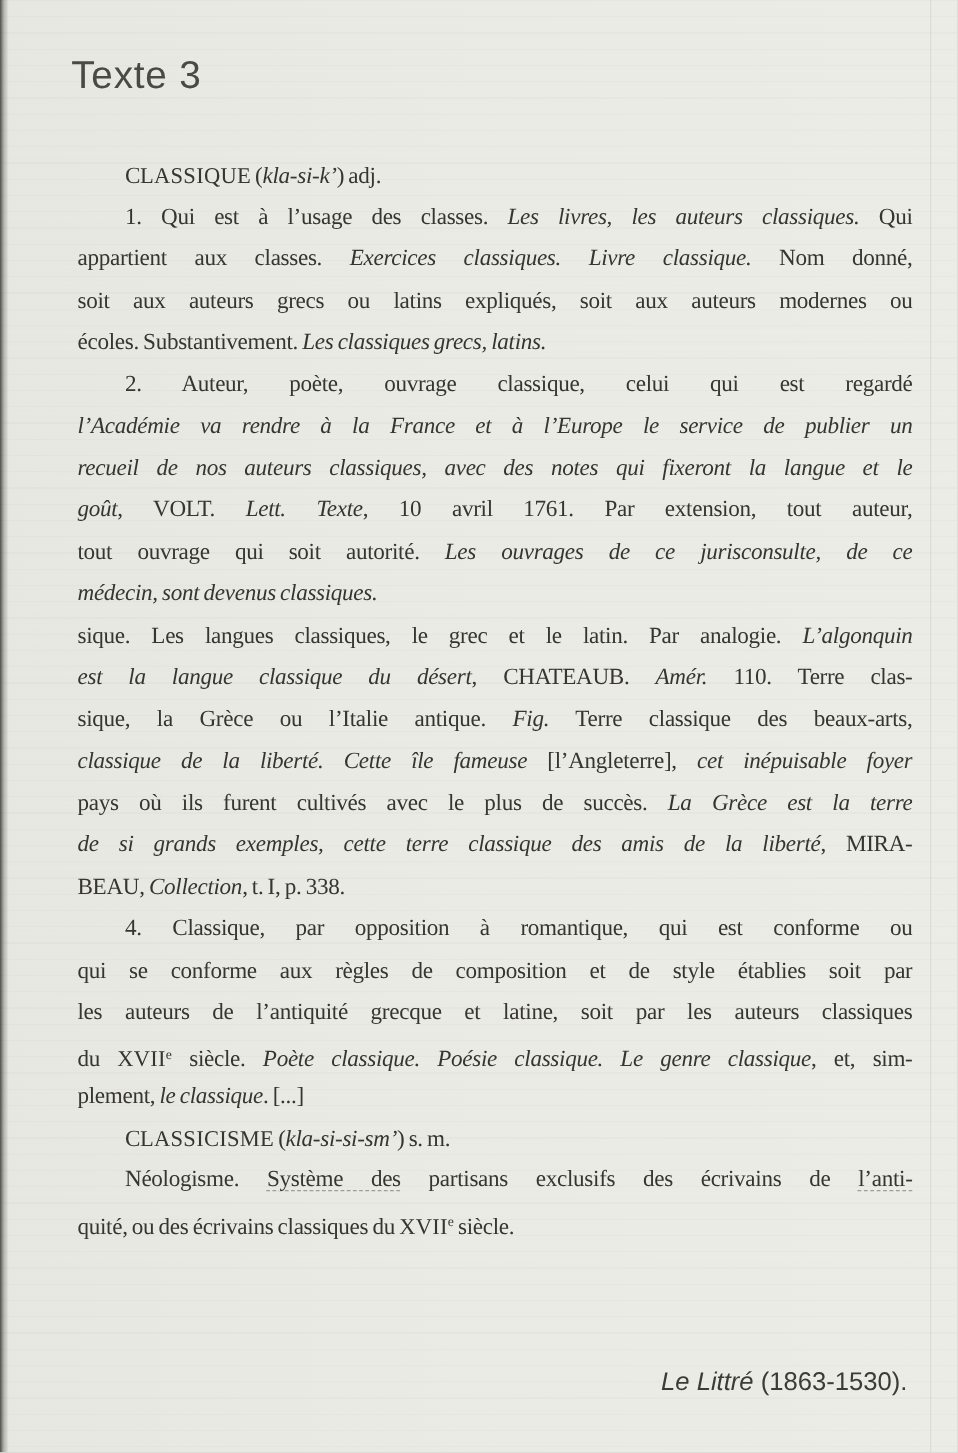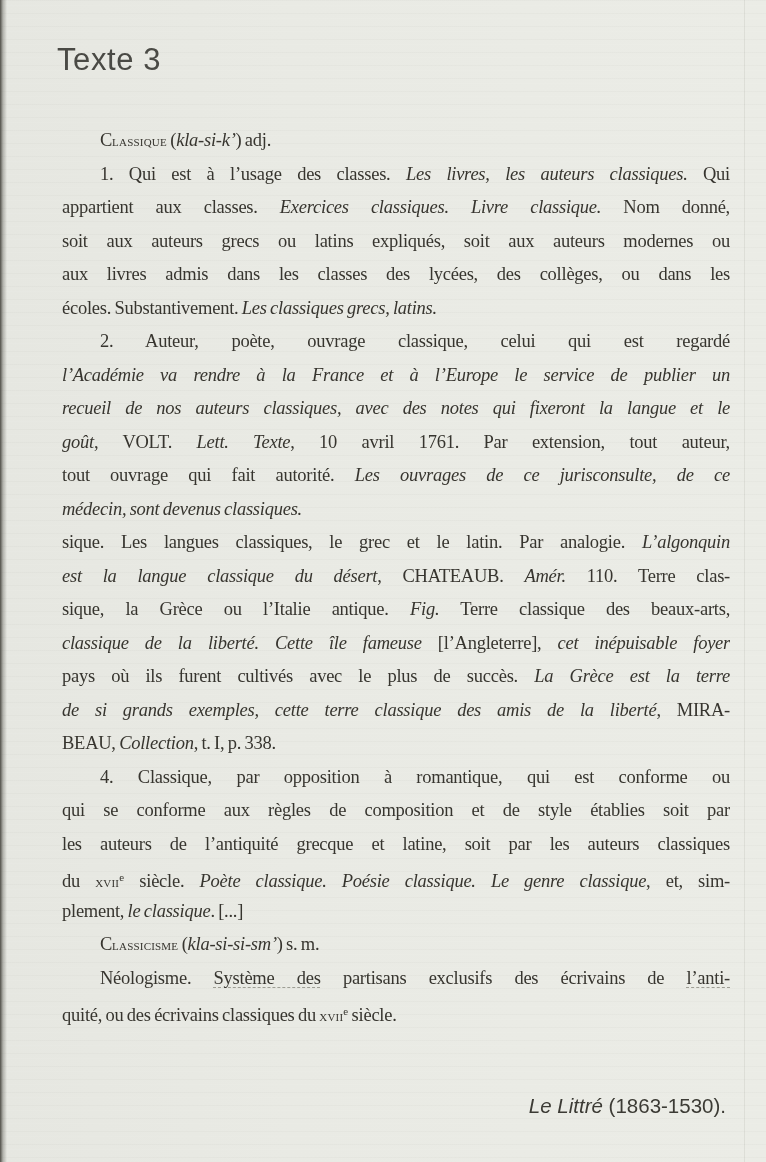--- a/index.html
+++ b/index.html
@@ -41,7 +41,7 @@
   .line.nj { text-align-last: left; }
   .line.ind { text-indent:38px; }
   .it  { font-style:italic; }
-  .sc  { font-size:11px; letter-spacing:0.2px; }
+  .sc  { font-size:18px; letter-spacing:0.2px; }
   .sup { font-size:11px; vertical-align:6px; letter-spacing:0; }
   .un  { text-decoration: underline dashed rgba(95,95,82,0.55) 1px; text-underline-offset:3px; }
   .attribution {

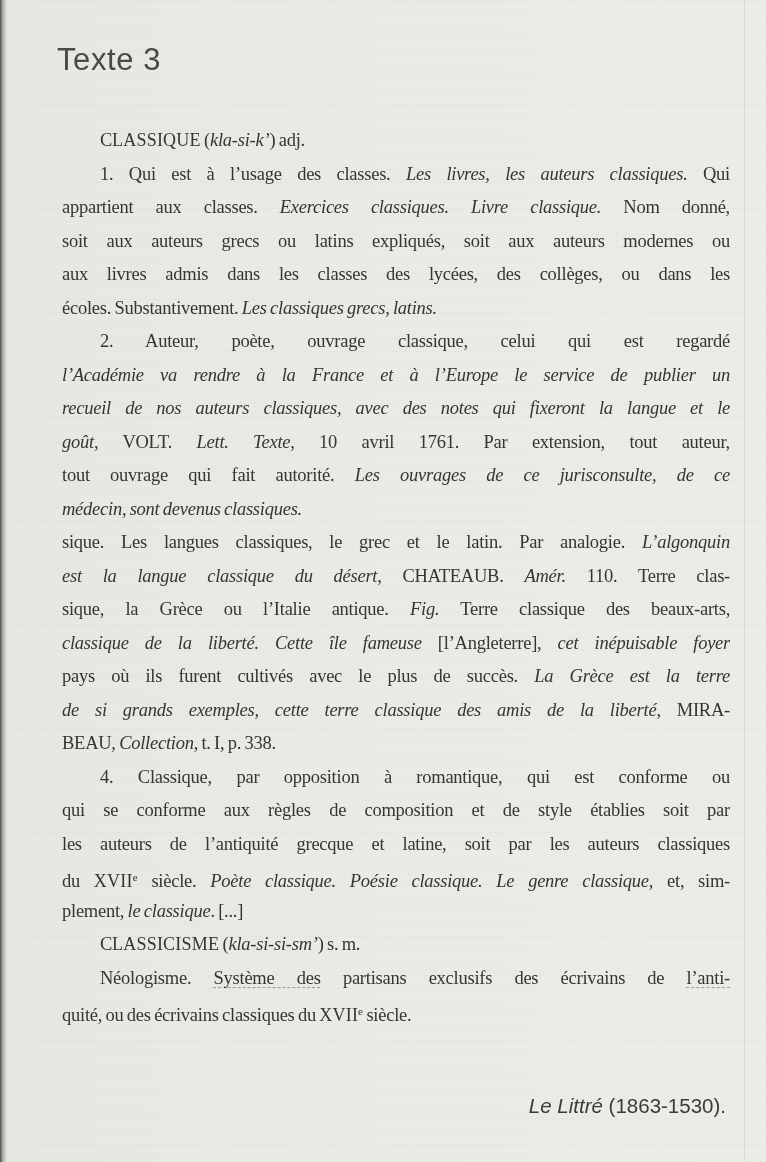--- a/index.html
+++ b/index.html
@@ -64,7 +64,6 @@
       <div class="line j ind"><span>1. Qui est à l’usage des classes. </span><span class="it">Les livres, les auteurs classiques.</span><span> Qui</span></div>
       <div class="line j"><span>appartient aux classes. </span><span class="it">Exercices classiques. Livre classique.</span><span> Nom donné,</span></div>
       <div class="line j"><span>soit aux auteurs grecs ou latins expliqués, soit aux auteurs modernes ou</span></div>
-      <div class="line j"><span>aux livres admis dans les classes des lycées, des collèges, ou dans les</span></div>
       <div class="line nj"><span>écoles. Substantivement. </span><span class="it">Les classiques grecs, latins.</span></div>
       <div class="line j ind"><span>2. Auteur, poète, ouvrage classique, celui qui est regardé</span></div>
       <div class="line j"><span class="it">l’Académie va rendre à la France et à l’Europe le service de publier un</span></div>

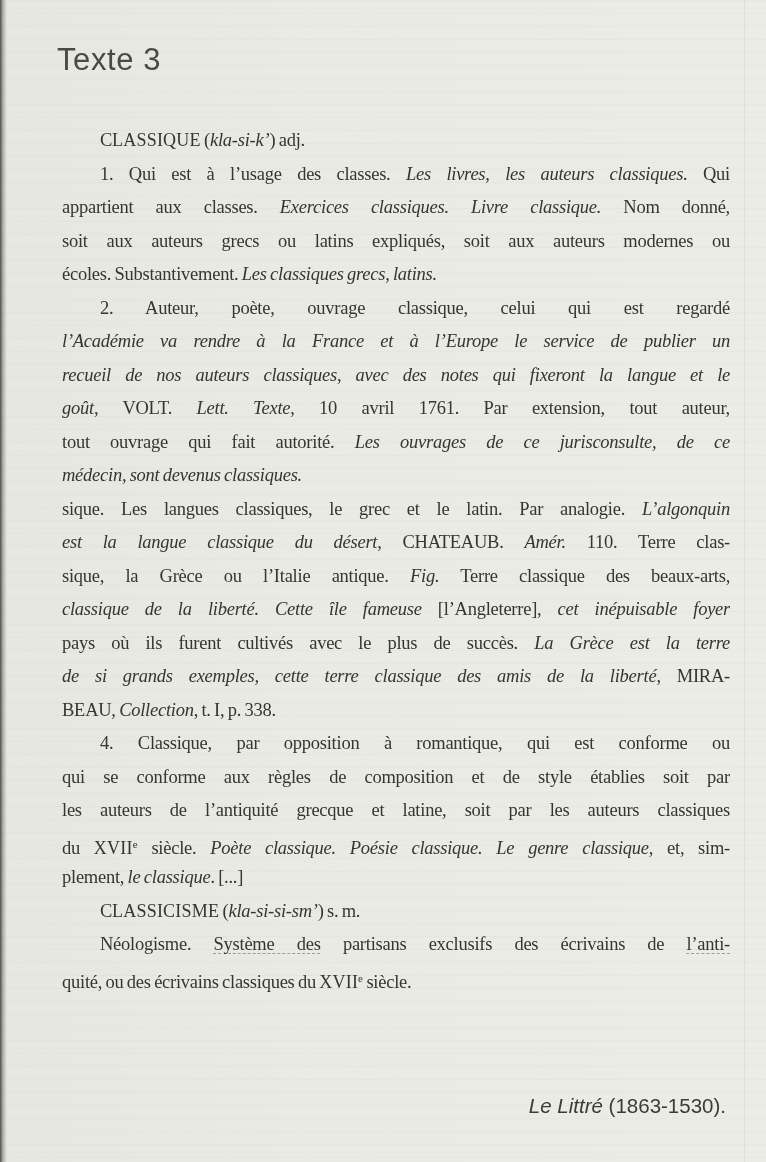--- a/index.html
+++ b/index.html
@@ -69,7 +69,7 @@
       <div class="line j"><span class="it">l’Académie va rendre à la France et à l’Europe le service de publier un</span></div>
       <div class="line j"><span class="it">recueil de nos auteurs classiques, avec des notes qui fixeront la langue et le</span></div>
       <div class="line j"><span class="it">goût</span><span>, VOLT. </span><span class="it">Lett. Texte</span><span>, 10 avril 1761. Par extension, tout auteur,</span></div>
-      <div class="line j"><span>tout ouvrage qui fait autorité. </span><span class="it">Les ouvrages de ce jurisconsulte, de ce</span></div>
+      <div class="line j"><span>tout ouvrage qui soit autorité. </span><span class="it">Les ouvrages de ce jurisconsulte, de ce</span></div>
       <div class="line nj"><span class="it">médecin, sont devenus classiques.</span></div>
       <div class="line j"><span>sique. Les langues classiques, le grec et le latin. Par analogie. </span><span class="it">L’algonquin</span></div>
       <div class="line j"><span class="it">est la langue classique du désert</span><span>, CHATEAUB. </span><span class="it">Amér.</span><span> 110. Terre clas-</span></div>

